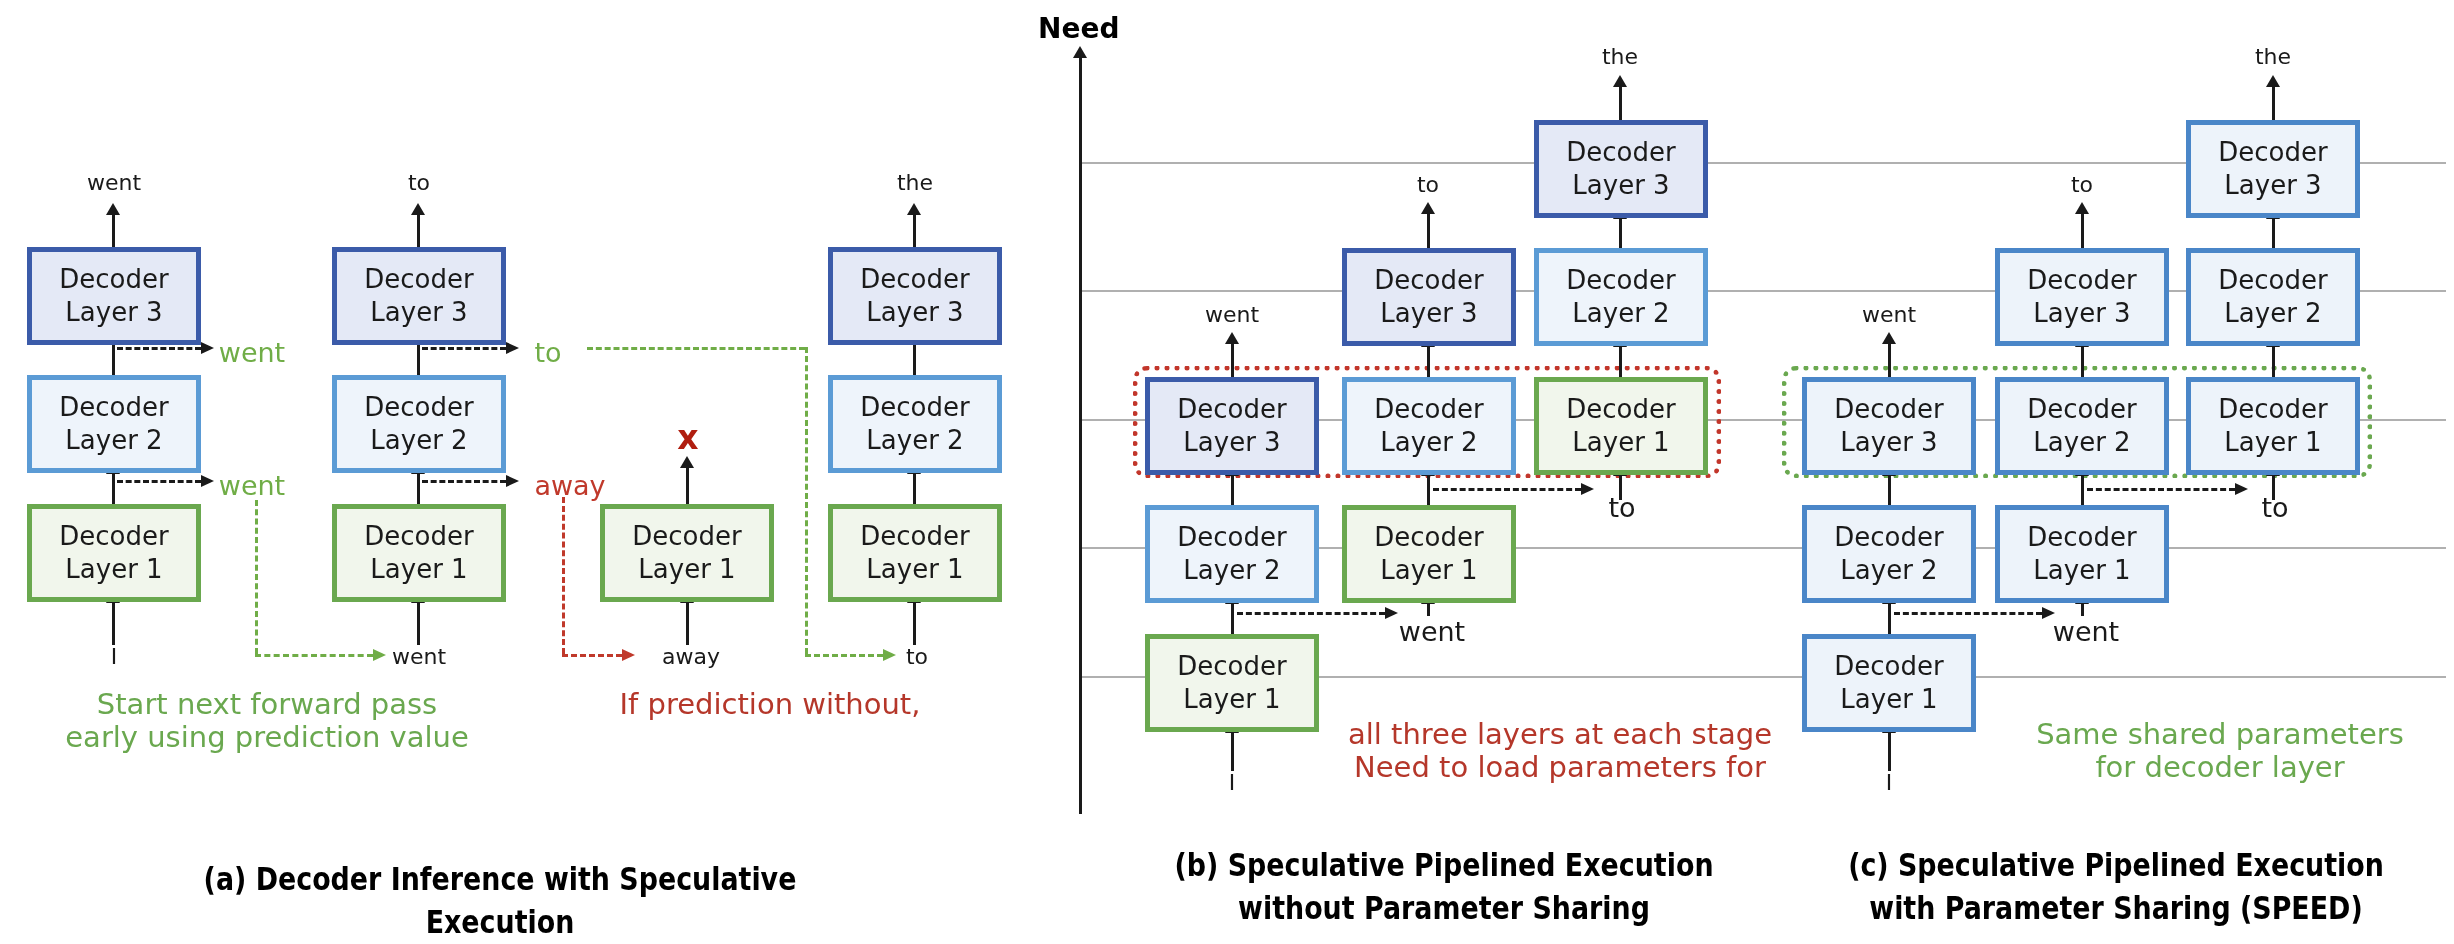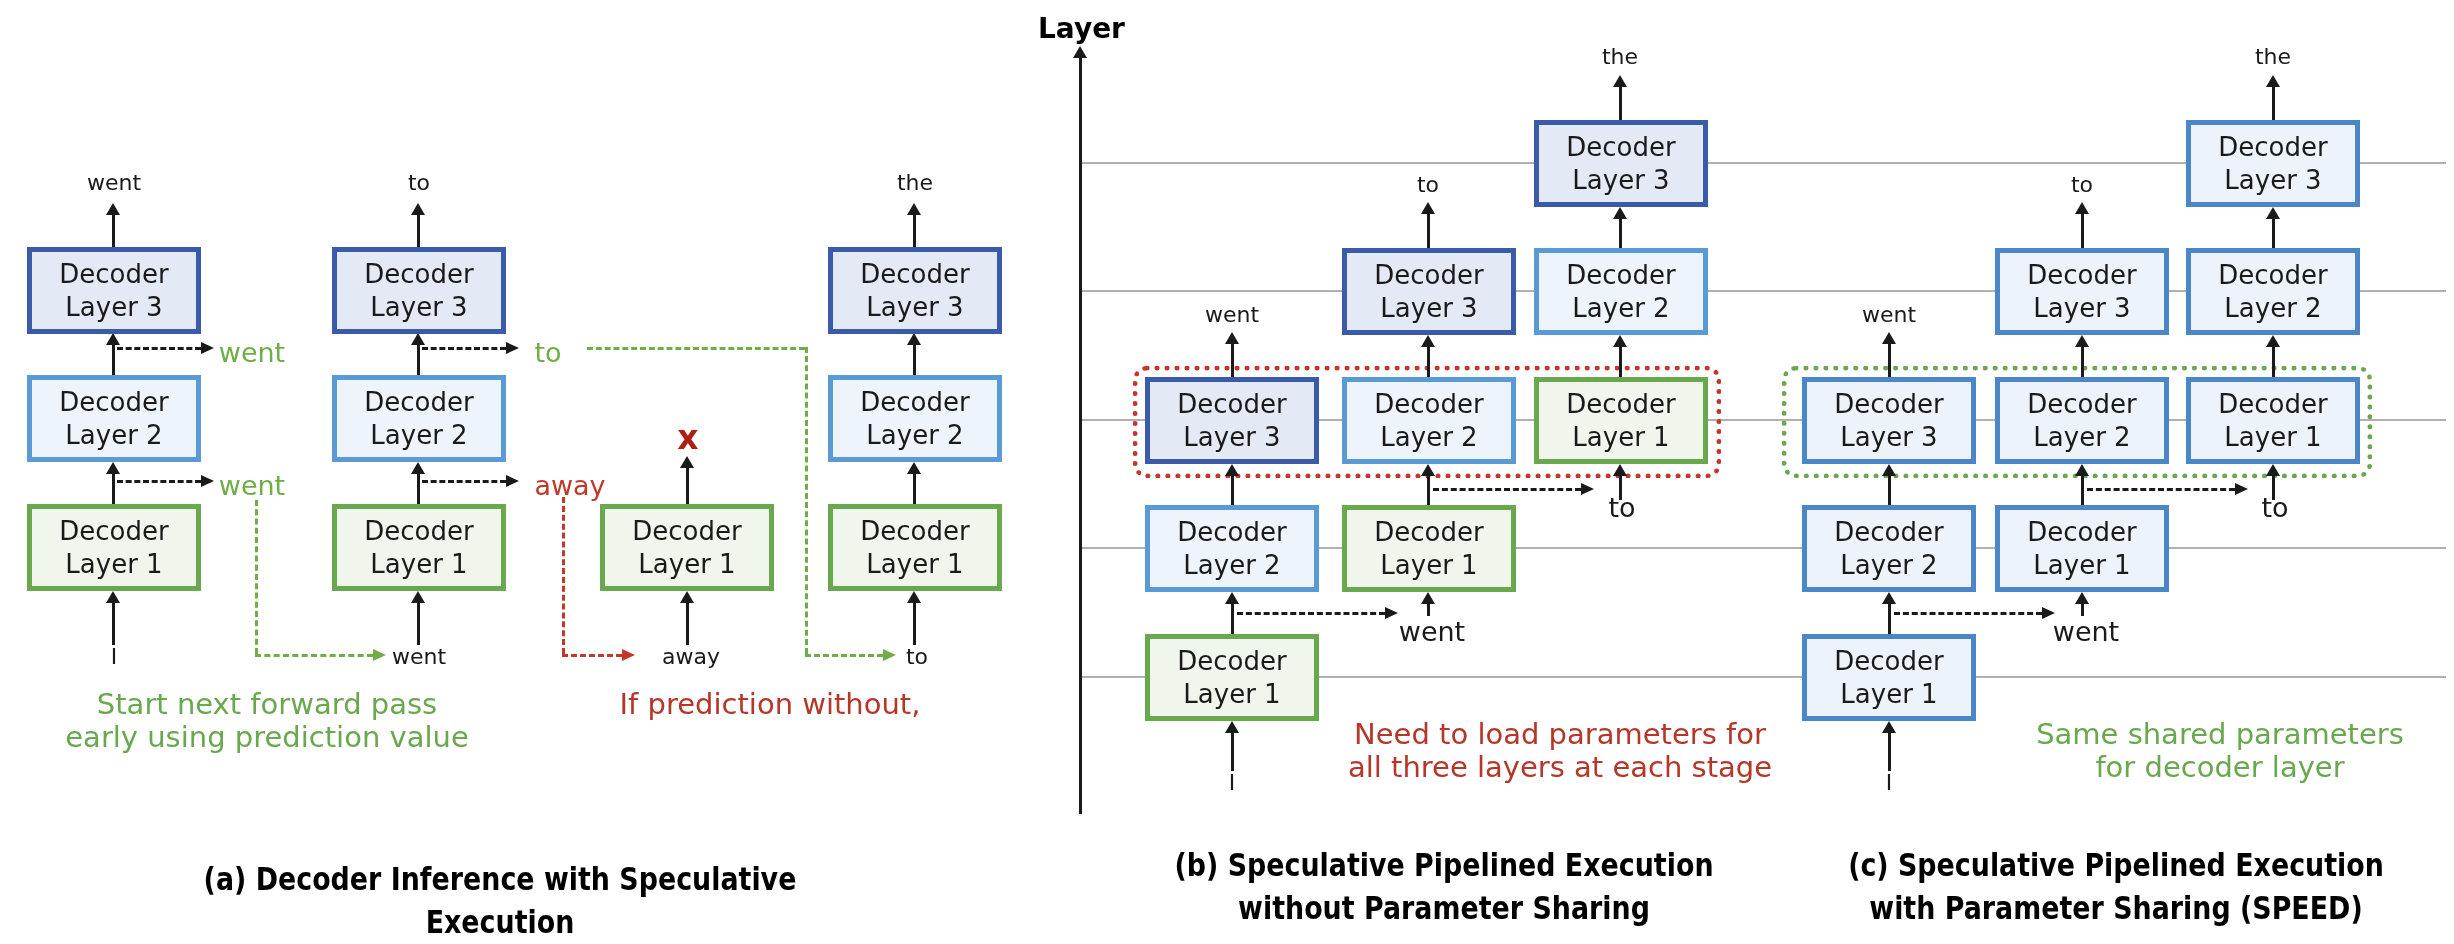--- a/index.html
+++ b/index.html
@@ -147,7 +147,7 @@
   </div>
 
   <div>
-    <div class="timelabel" style="left:1038px;top:12px">Layer</div>
+    <div class="timelabel" style="left:1038px;top:12px">Need</div>
     <div class="vup" style="left:1072px;top:46px;height:768px"></div>
   </div>
   <div class="sline" style="top:162px"></div>

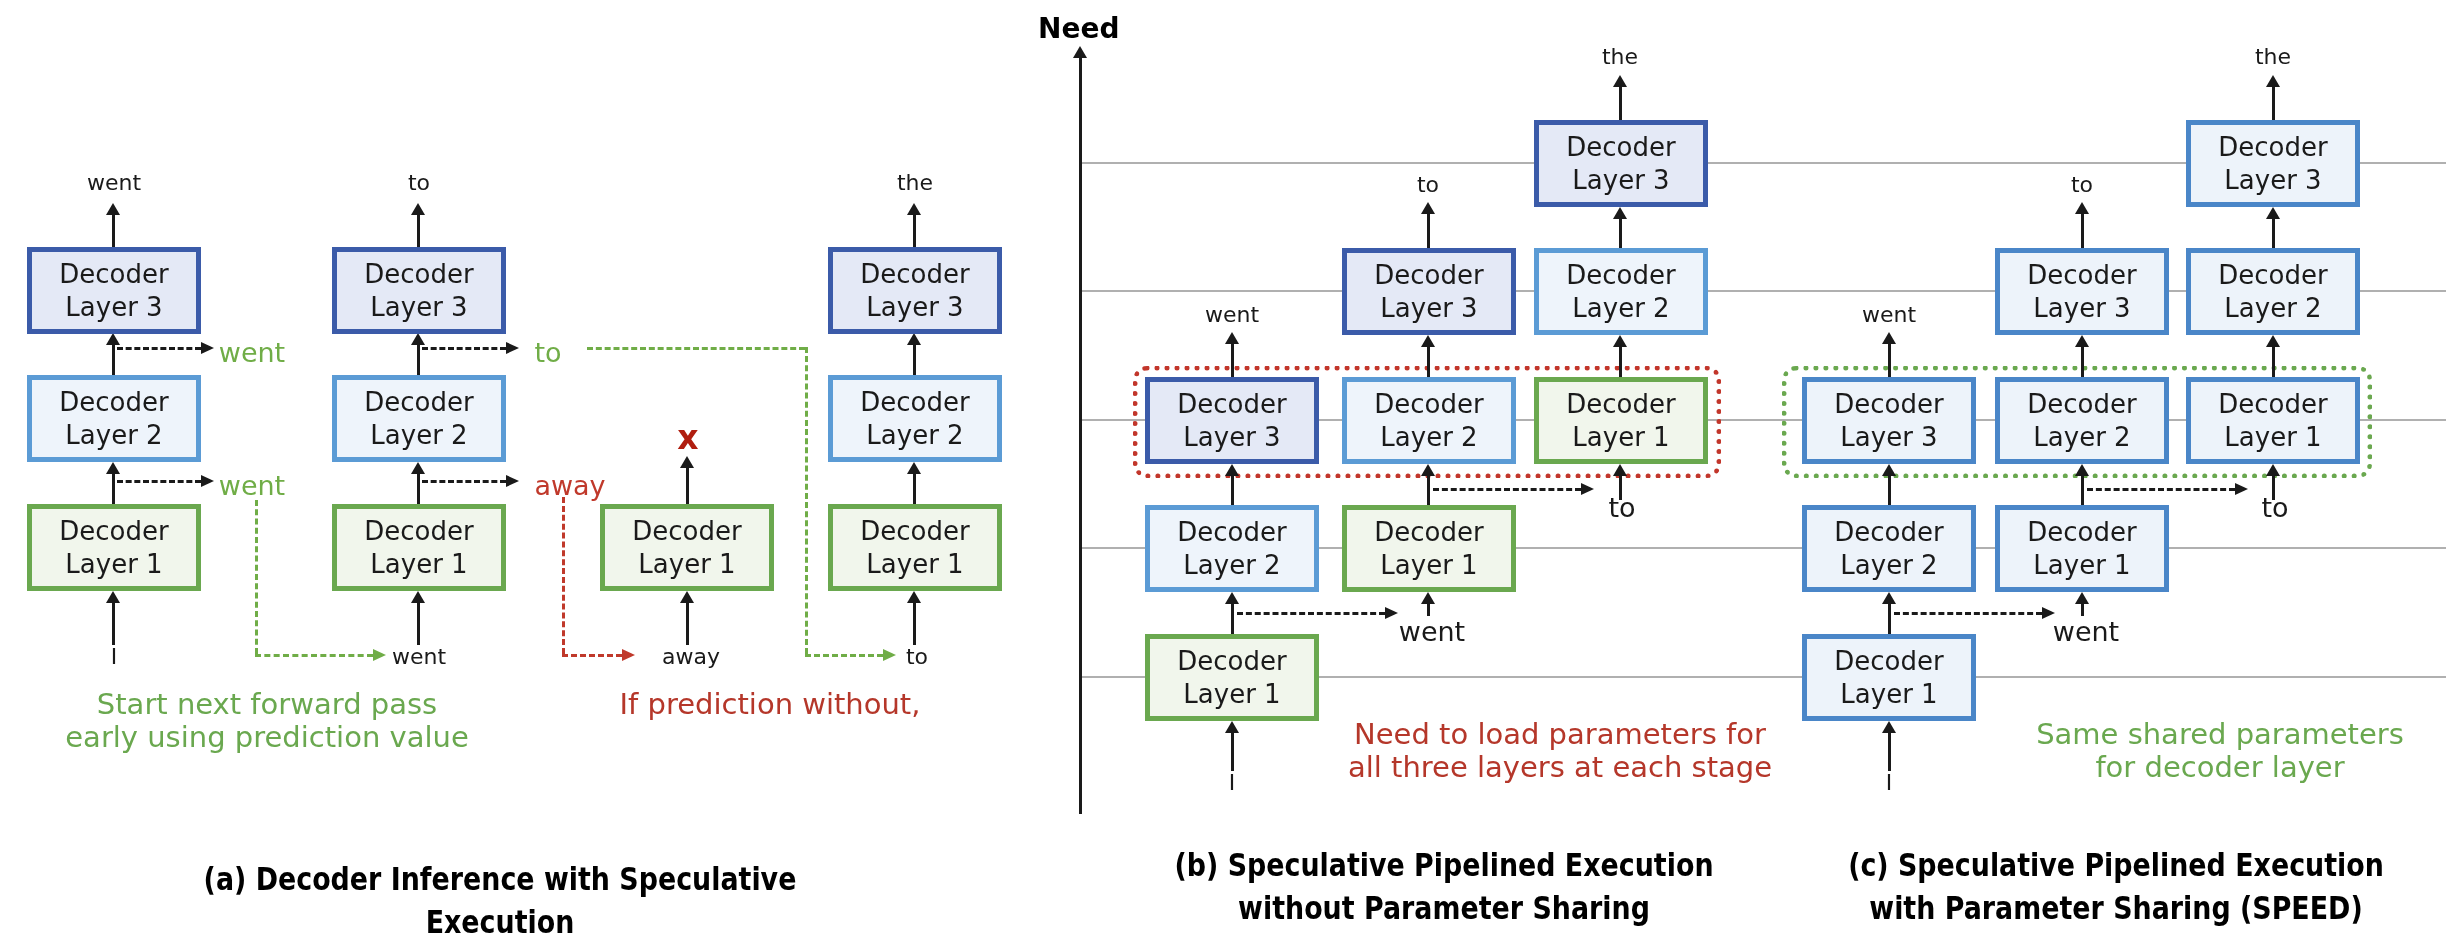--- a/index.html
+++ b/index.html
@@ -15,7 +15,7 @@
        font-family:"DejaVu Sans","Liberation Sans",sans-serif;color:var(--ink);overflow:hidden;}
   .abs{position:absolute;}
   
-  .box{position:absolute;width:174px;height:87px;box-sizing:border-box;border:5px solid;
+  .box{position:absolute;width:174px;height:98px;box-sizing:border-box;border:5px solid;
        display:flex;align-items:center;justify-content:center;text-align:center;
        font-size:26px;line-height:33px;z-index:4;}
   .box span{display:block;width:150px;}

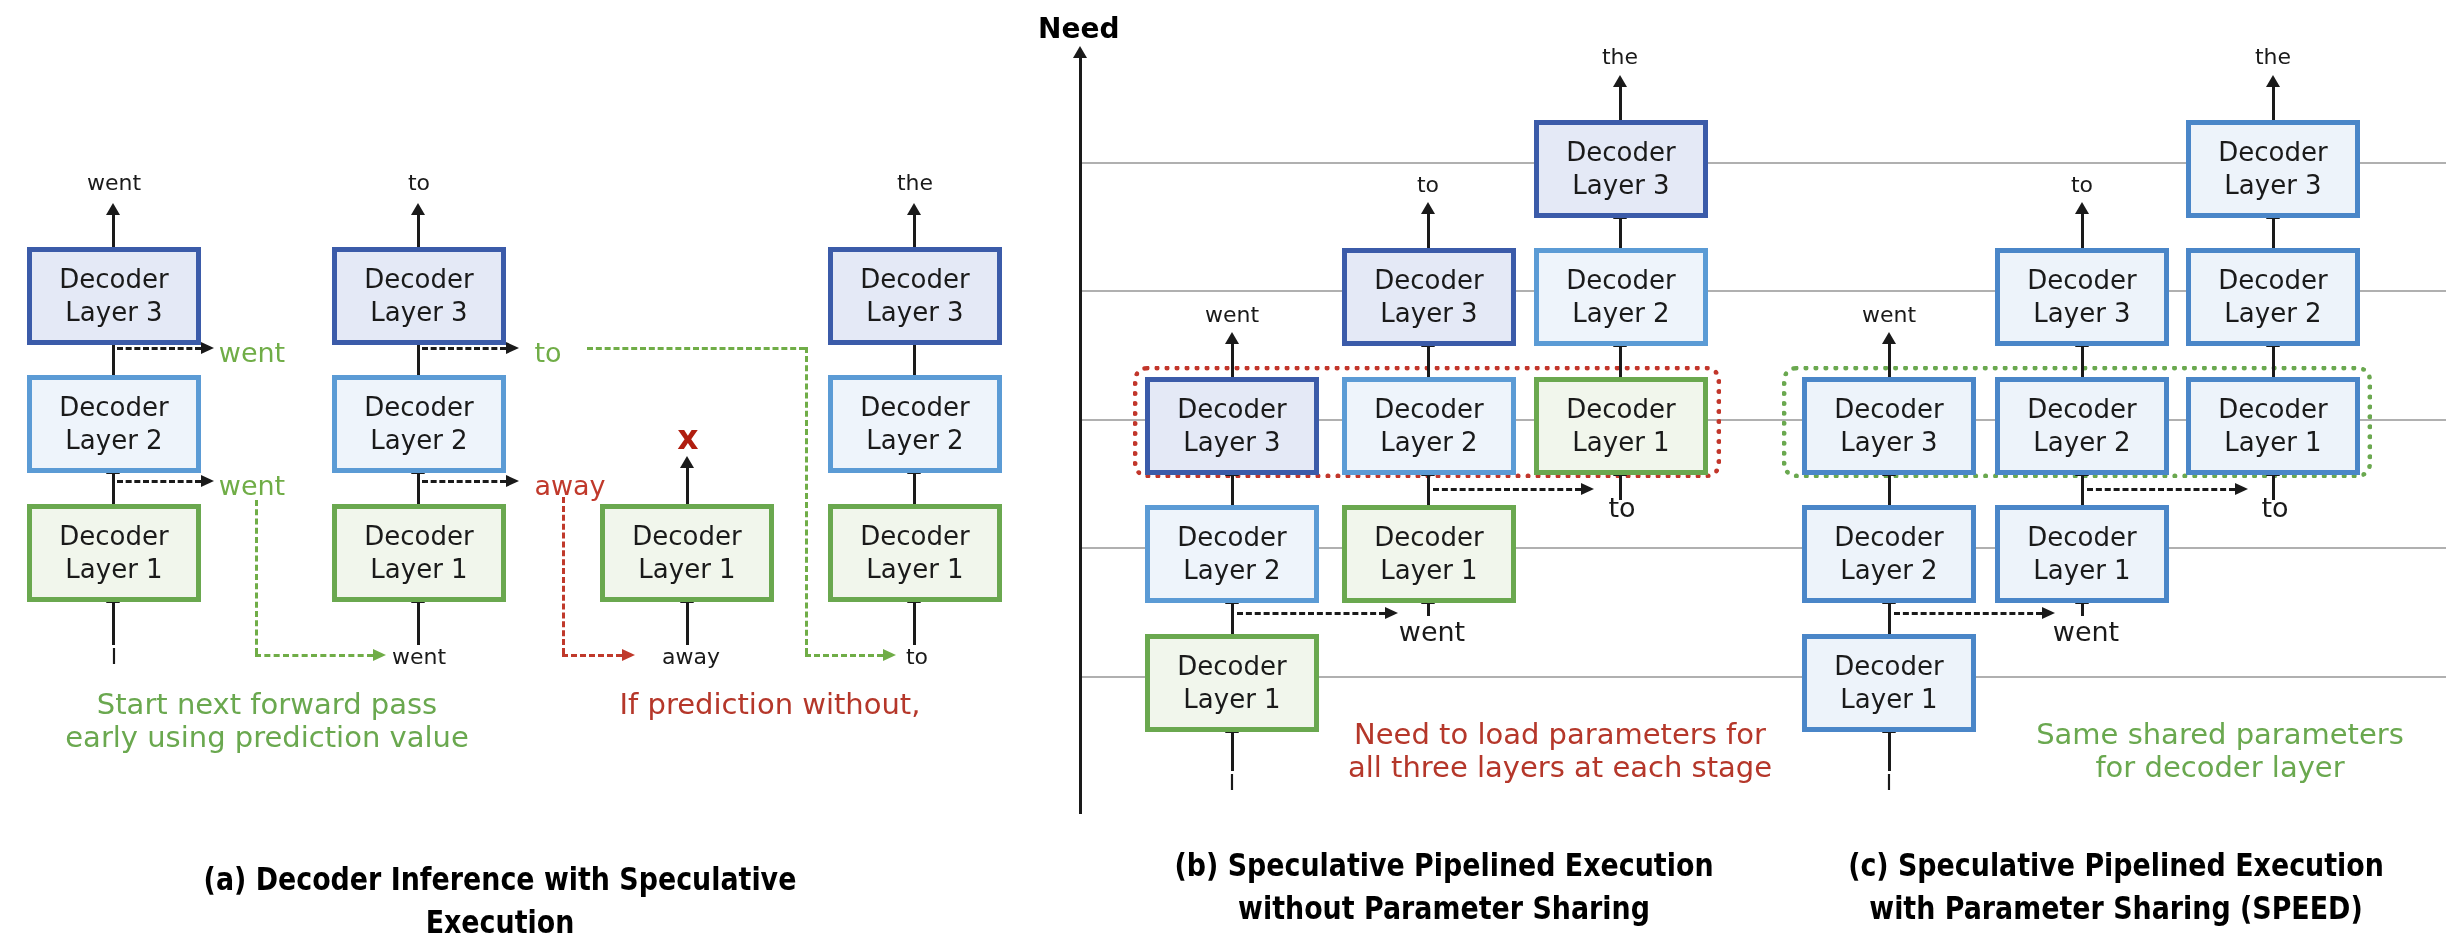--- a/index.html
+++ b/index.html
@@ -212,8 +212,8 @@
     <div class="tok abs" style="left:1620px;top:40px">the</div>
 
     <div class="note red" style="left:1330px;top:718px;width:460px">
+      <div>all three layers at each stage</div>
       <div>Need to load parameters for</div>
-      <div>all three layers at each stage</div>
     </div>
     <div class="caption" style="left:1094px;top:844px;width:700px">
       <div>(b) Speculative Pipelined Execution</div>

